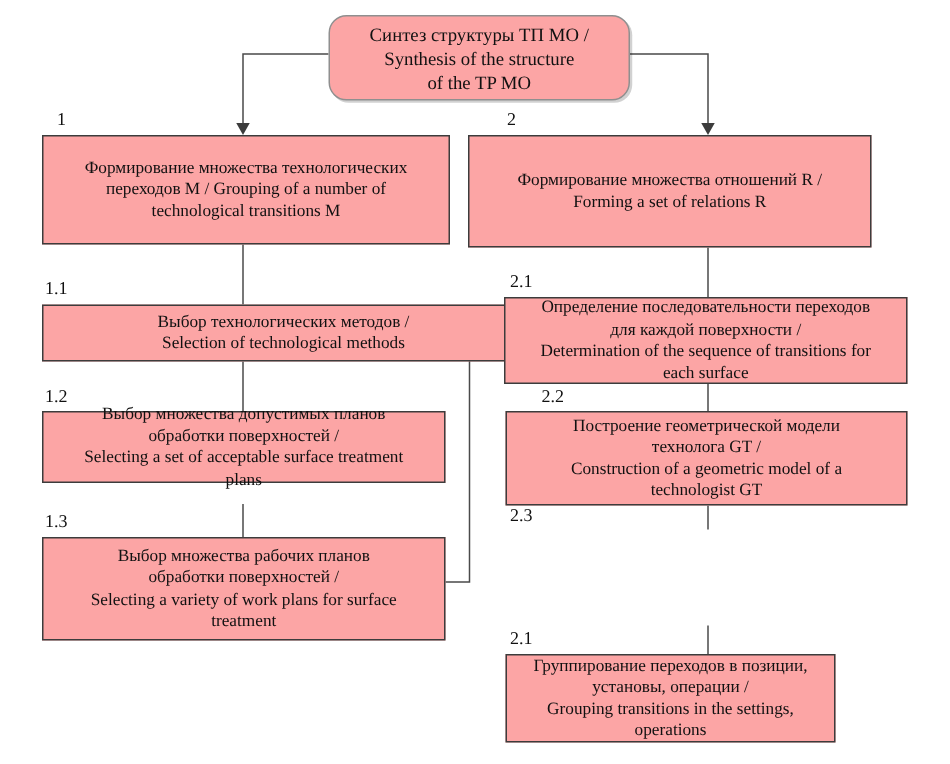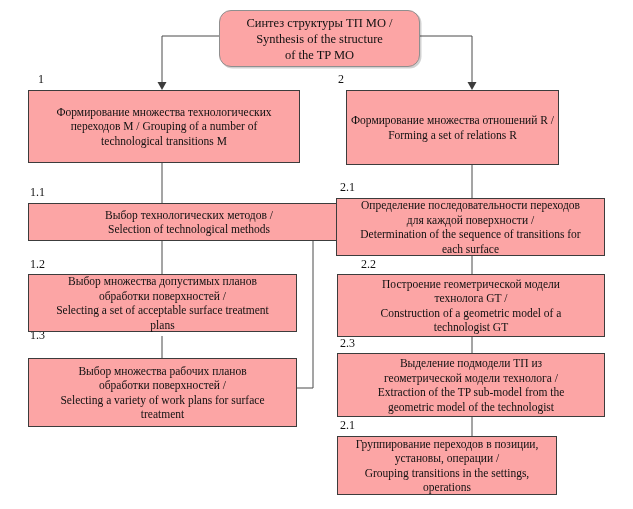--- a/index.html
+++ b/index.html
@@ -53,7 +53,7 @@
   
   #node-root { left: 219px; top: 10px;  width: 201px; height: 57px; }
   #node-n1   { left: 28px;  top: 90px;  width: 272px; height: 73px; }
-  #node-n2   { left: 346px; top: 90px;  width: 213px; height: 75px; }
+  #node-n2   { left: 312px; top: 90px;  width: 269px; height: 75px; }
   #node-n11  { left: 28px;  top: 203px; width: 322px; height: 38px; }
   #node-n12  { left: 28px;  top: 274px; width: 269px; height: 58px; }
   #node-n13  { left: 28px;  top: 358px; width: 269px; height: 69px; }

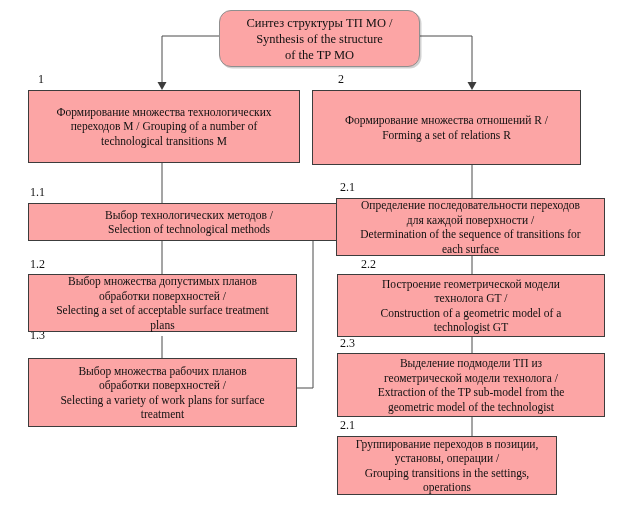--- a/index.html
+++ b/index.html
@@ -55,7 +55,7 @@
   #node-n1   { left: 28px;  top: 90px;  width: 272px; height: 73px; }
   #node-n2   { left: 312px; top: 90px;  width: 269px; height: 75px; }
   #node-n11  { left: 28px;  top: 203px; width: 322px; height: 38px; }
-  #node-n12  { left: 28px;  top: 274px; width: 269px; height: 58px; }
+  #node-n12  { left: 28px;  top: 274px; width: 269px; height: 48px; }
   #node-n13  { left: 28px;  top: 358px; width: 269px; height: 69px; }
   #node-n21  { left: 336px; top: 198px; width: 269px; height: 58px; }
   #node-n22  { left: 337px; top: 274px; width: 268px; height: 63px; align-items: center; }

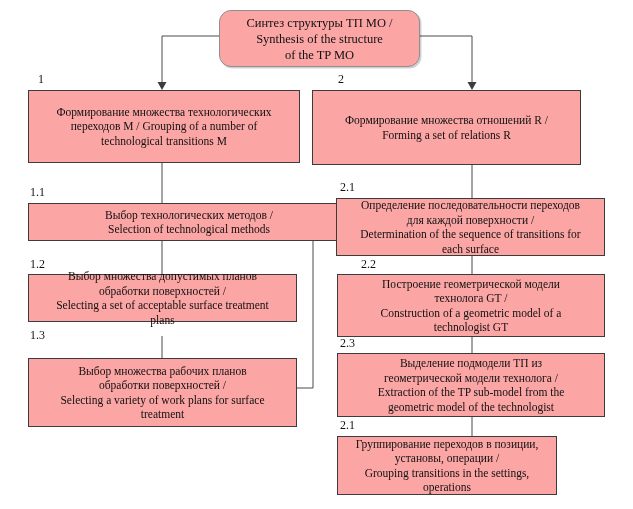--- a/index.html
+++ b/index.html
@@ -65,7 +65,7 @@
   #num-n2  { left: 338px; top: 73px;  }
   #num-n11 { left: 30px;  top: 186px; }
   #num-n12 { left: 30px;  top: 258px; }
-  #num-n13 { left: 30px;  top: 329px; text-align: center; }
+  #num-n13 { left: 30px;  top: 341px; text-align: center; }
   #num-n21 { left: 340px; top: 181px; }
   #num-n22 { left: 340px; top: 258px; margin-left: 21px; }
   #num-n23 { left: 340px; top: 337px; }

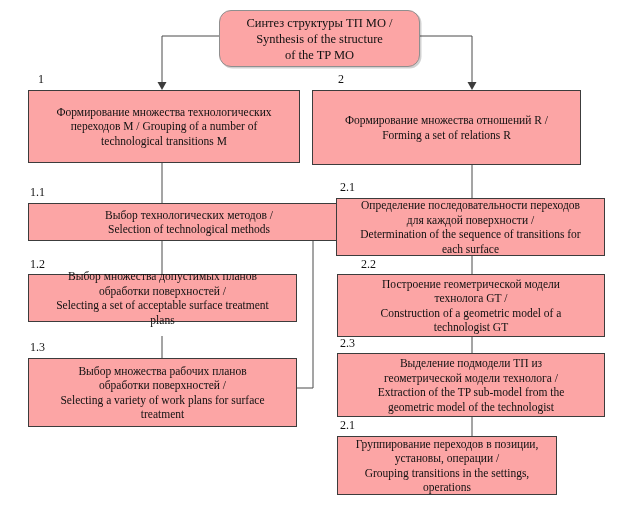--- a/index.html
+++ b/index.html
@@ -155,12 +155,6 @@
 technologist GT</div>
   </div>
 
-  <div class="node" id="node-n23">
-    <div class="node-text">Выделение подмодели ТП из
-геометрической модели технолога /
-Extraction of the TP sub-model from the
-geometric model of the technologist</div>
-  </div>
 
   <div class="node" id="node-n24">
     <div class="node-text">Группирование переходов в позиции,

